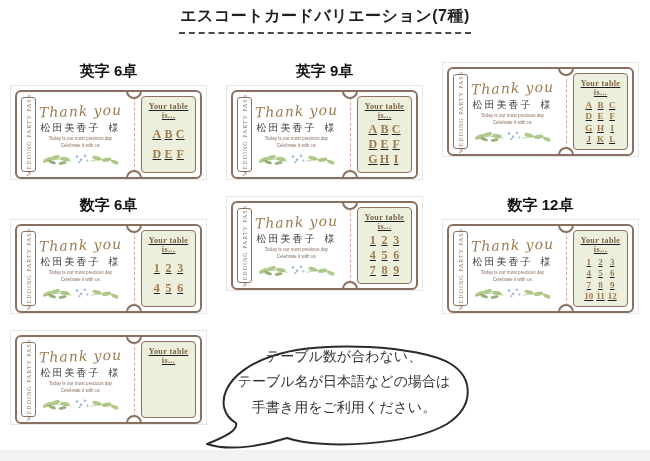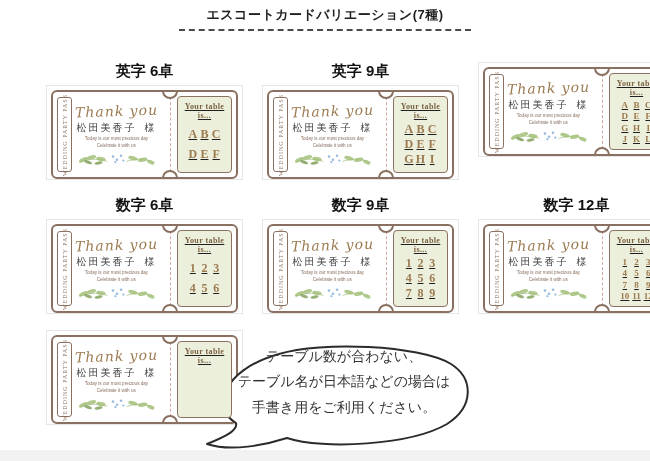--- a/index.html
+++ b/index.html
@@ -10,7 +10,7 @@
   }
   
   .title-wrap{position:absolute;top:6px;left:0;width:650px;text-align:center;}
-  .page-title{font-size:13px;font-weight:bold;letter-spacing:.5px;color:#1f1f1f;}
+  .page-title{font-size:16px;font-weight:bold;letter-spacing:.5px;color:#1f1f1f;}
   .title-dash{width:292px;margin:5px auto 0;border-bottom:2px dashed #4a4a4a;height:0;}
   
   .cards-grid{

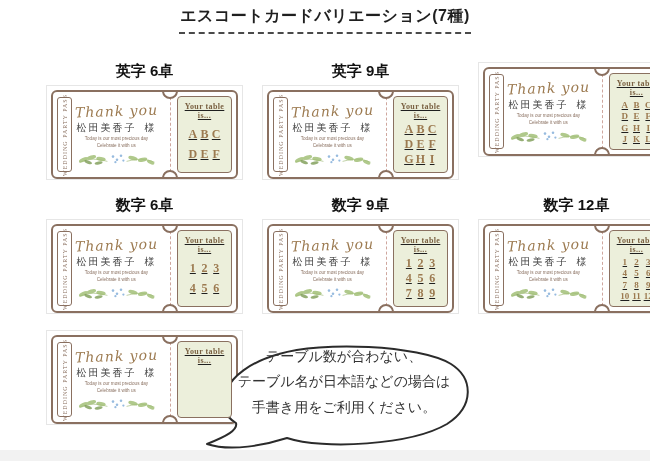--- a/index.html
+++ b/index.html
@@ -18,7 +18,7 @@
     display:grid;grid-template-columns:repeat(3,197px);
     column-gap:19px;row-gap:16px;
   }
-  .card{width:197px;margin-left:36px;}
+  .card{width:197px;}
   .card-header{font-size:15px;font-weight:bold;text-align:center;height:18px;margin-bottom:5px;color:#111;}
   .ticket-outer{height:85px;padding:4px;border:1px solid #e6e6e6;background:#fff;}
   .ticket{

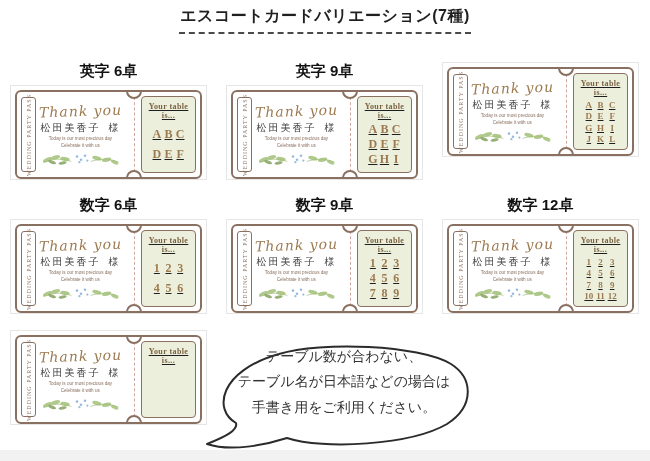--- a/index.html
+++ b/index.html
@@ -327,7 +327,6 @@
   </div>
 
   <div class="card">
-    <div class="card-header">数字 9卓</div>
     <div class="ticket-outer">
       <div class="ticket">
         <div class="pass-box">

